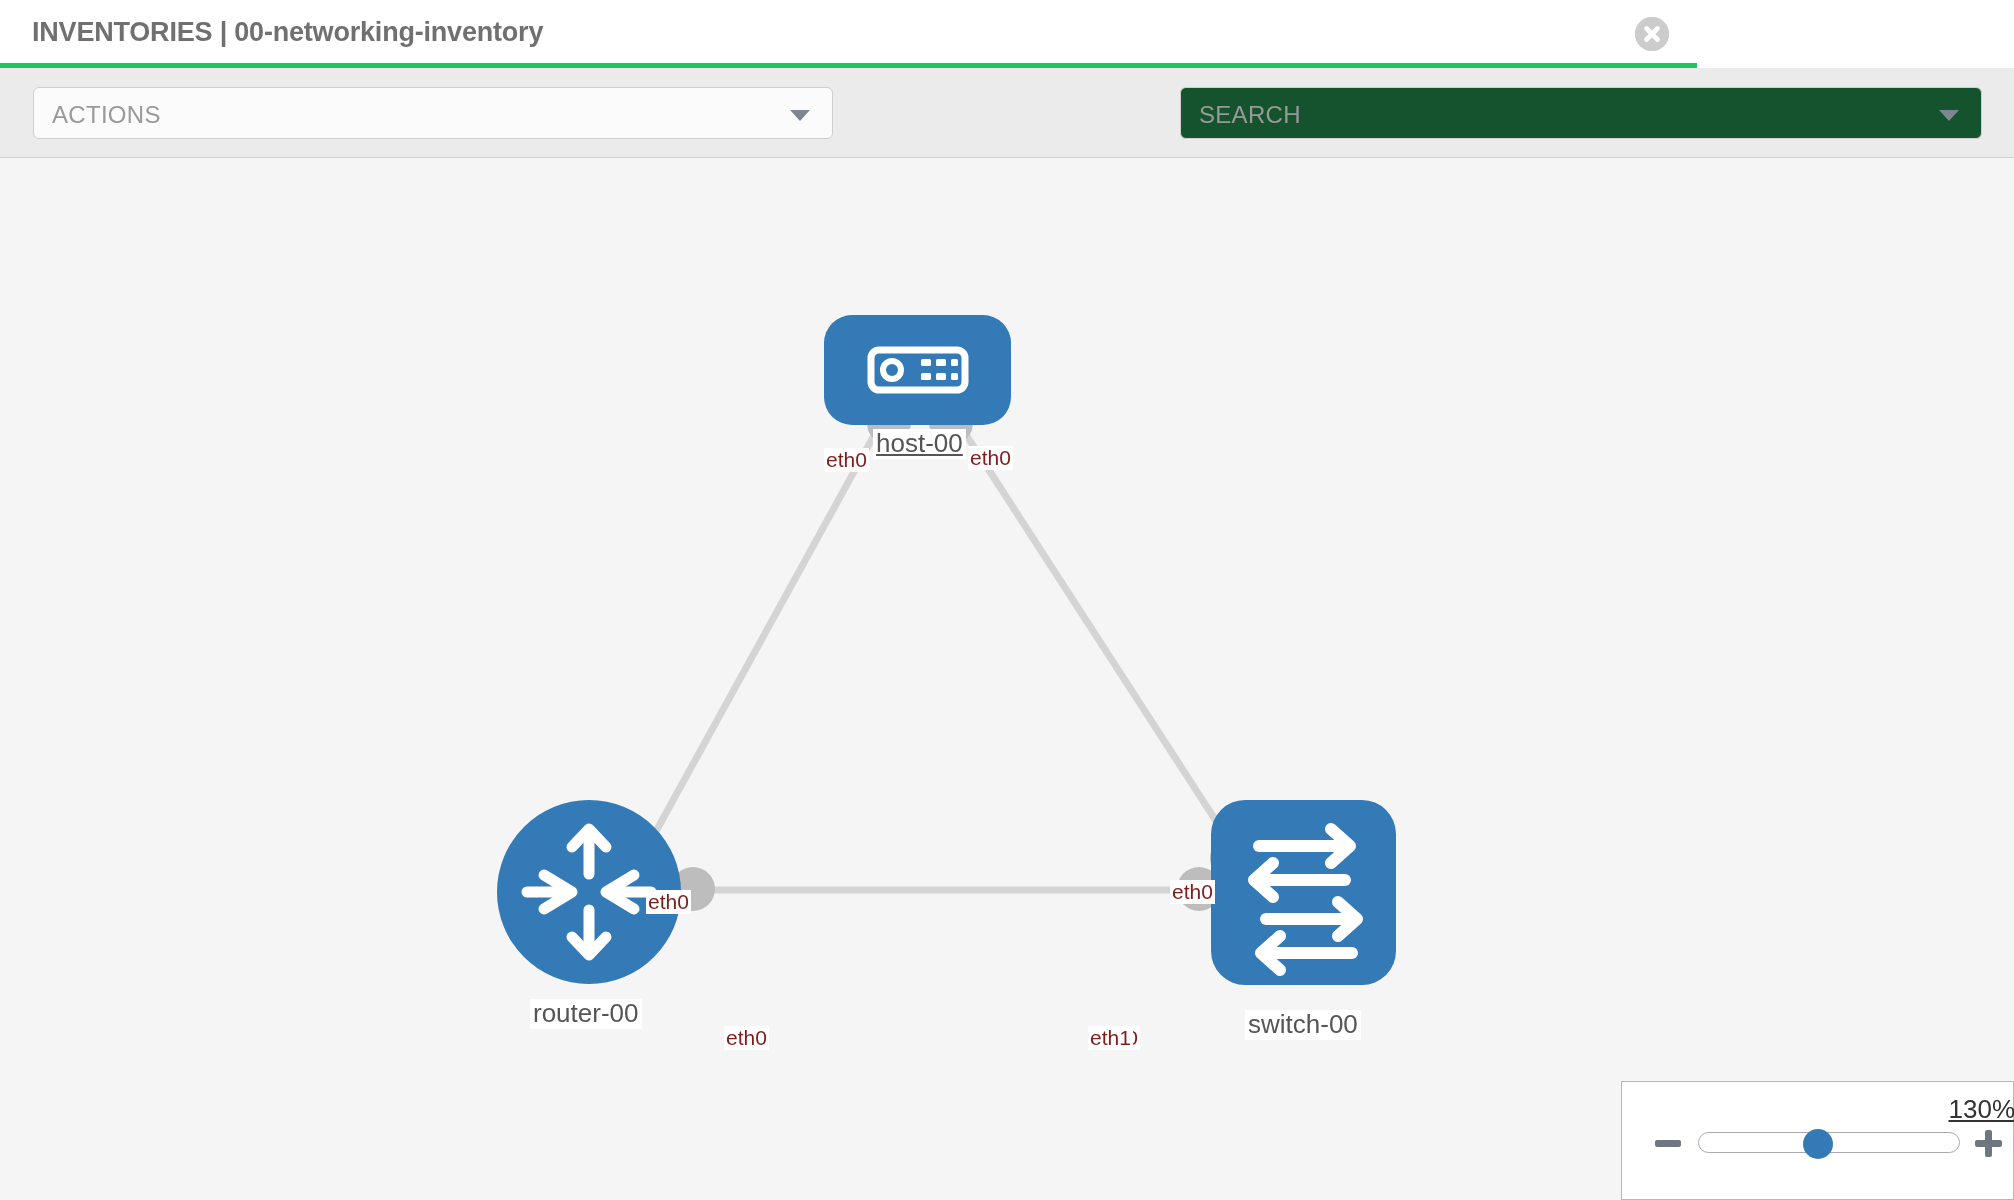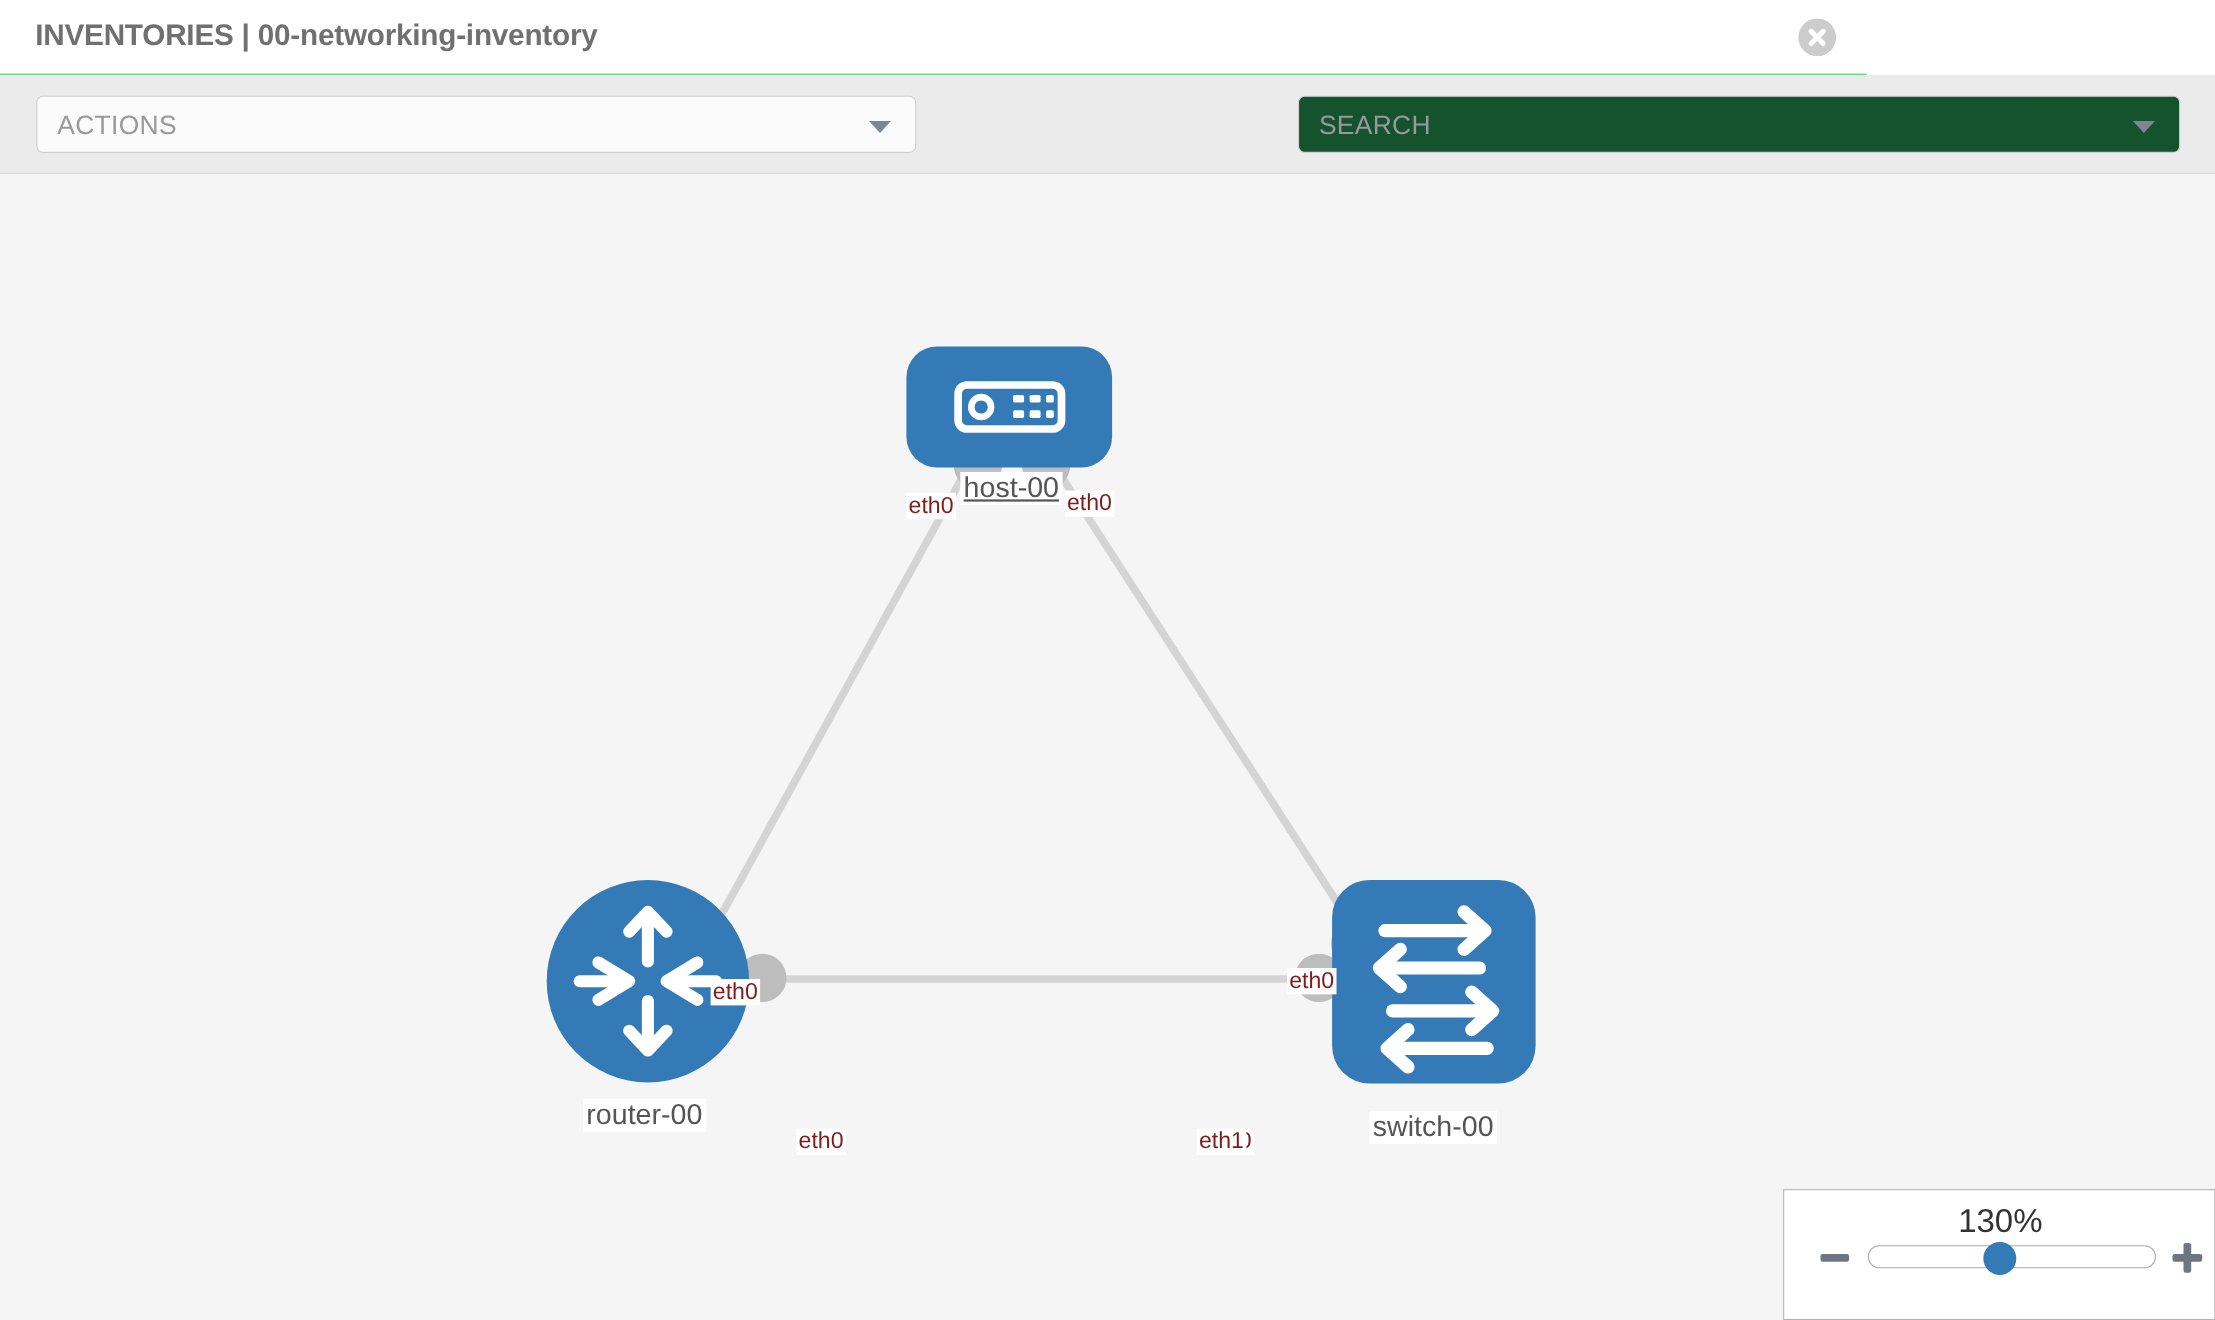--- a/index.html
+++ b/index.html
@@ -26,7 +26,7 @@
     width: 1697px;
     height: 68px;
     background: #ffffff;
-    border-bottom: 1px solid #22c55e;
+    border-bottom: 5px solid #22c55e;
     box-sizing: border-box;
   }
   .header-title {

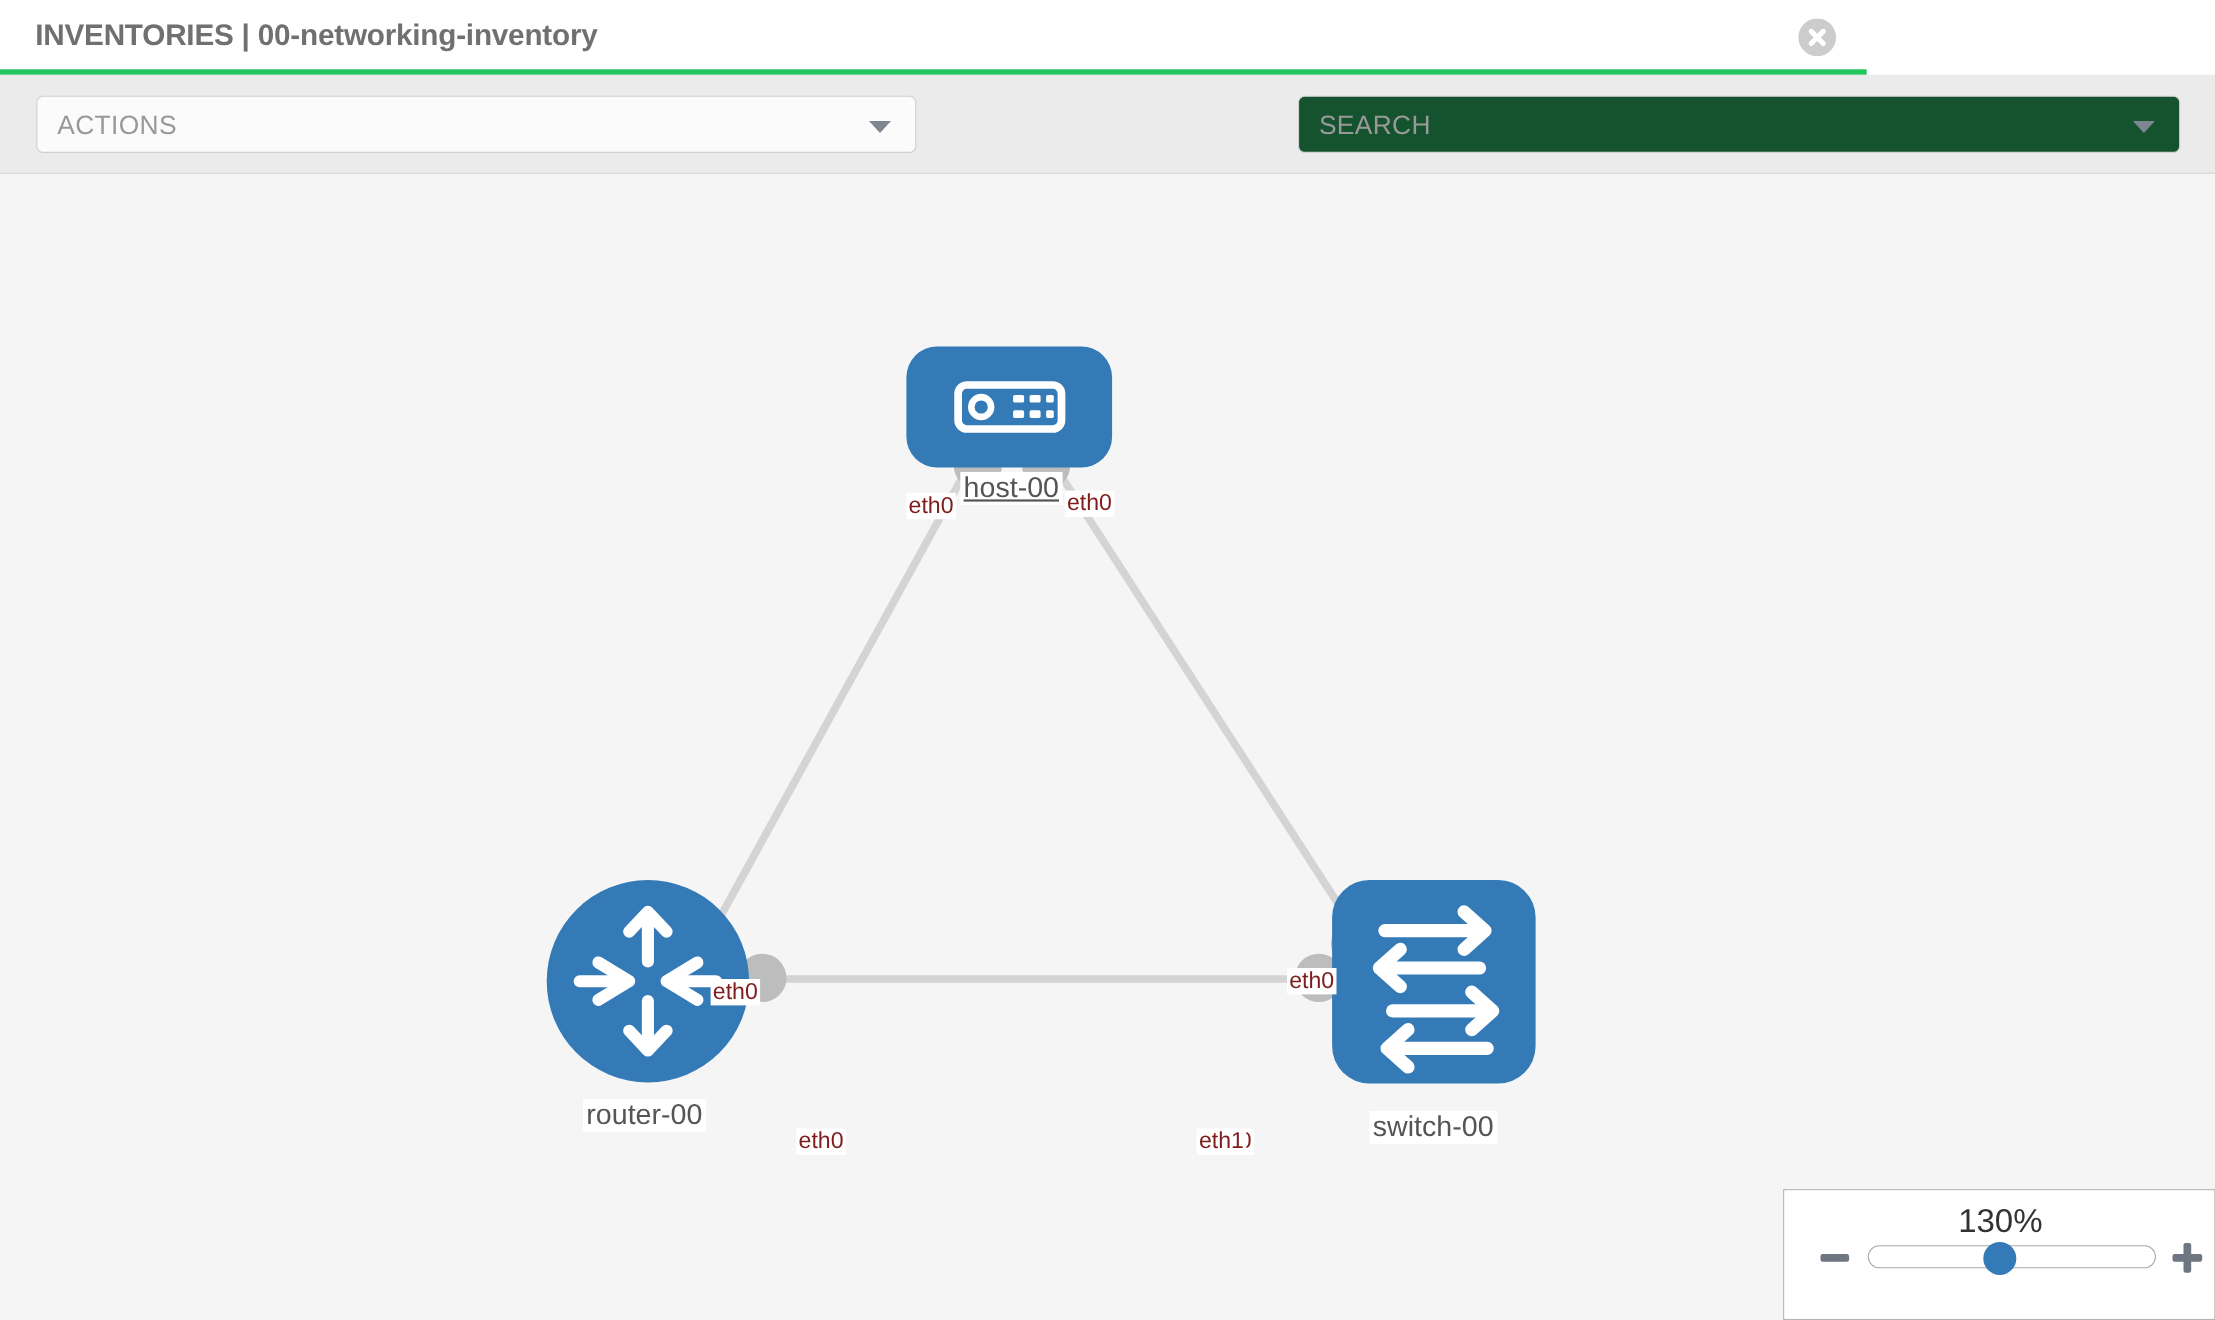--- a/index.html
+++ b/index.html
@@ -172,9 +172,10 @@
     top: 12px;
     left: 0;
     width: 393px;
-    text-align: center;
-    font-size: 30px;
+    text-align: right;
+    font-size: 26px;
     color: #333333;
+    text-decoration: underline;
   }
   .zoom-minus {
     position: absolute;

